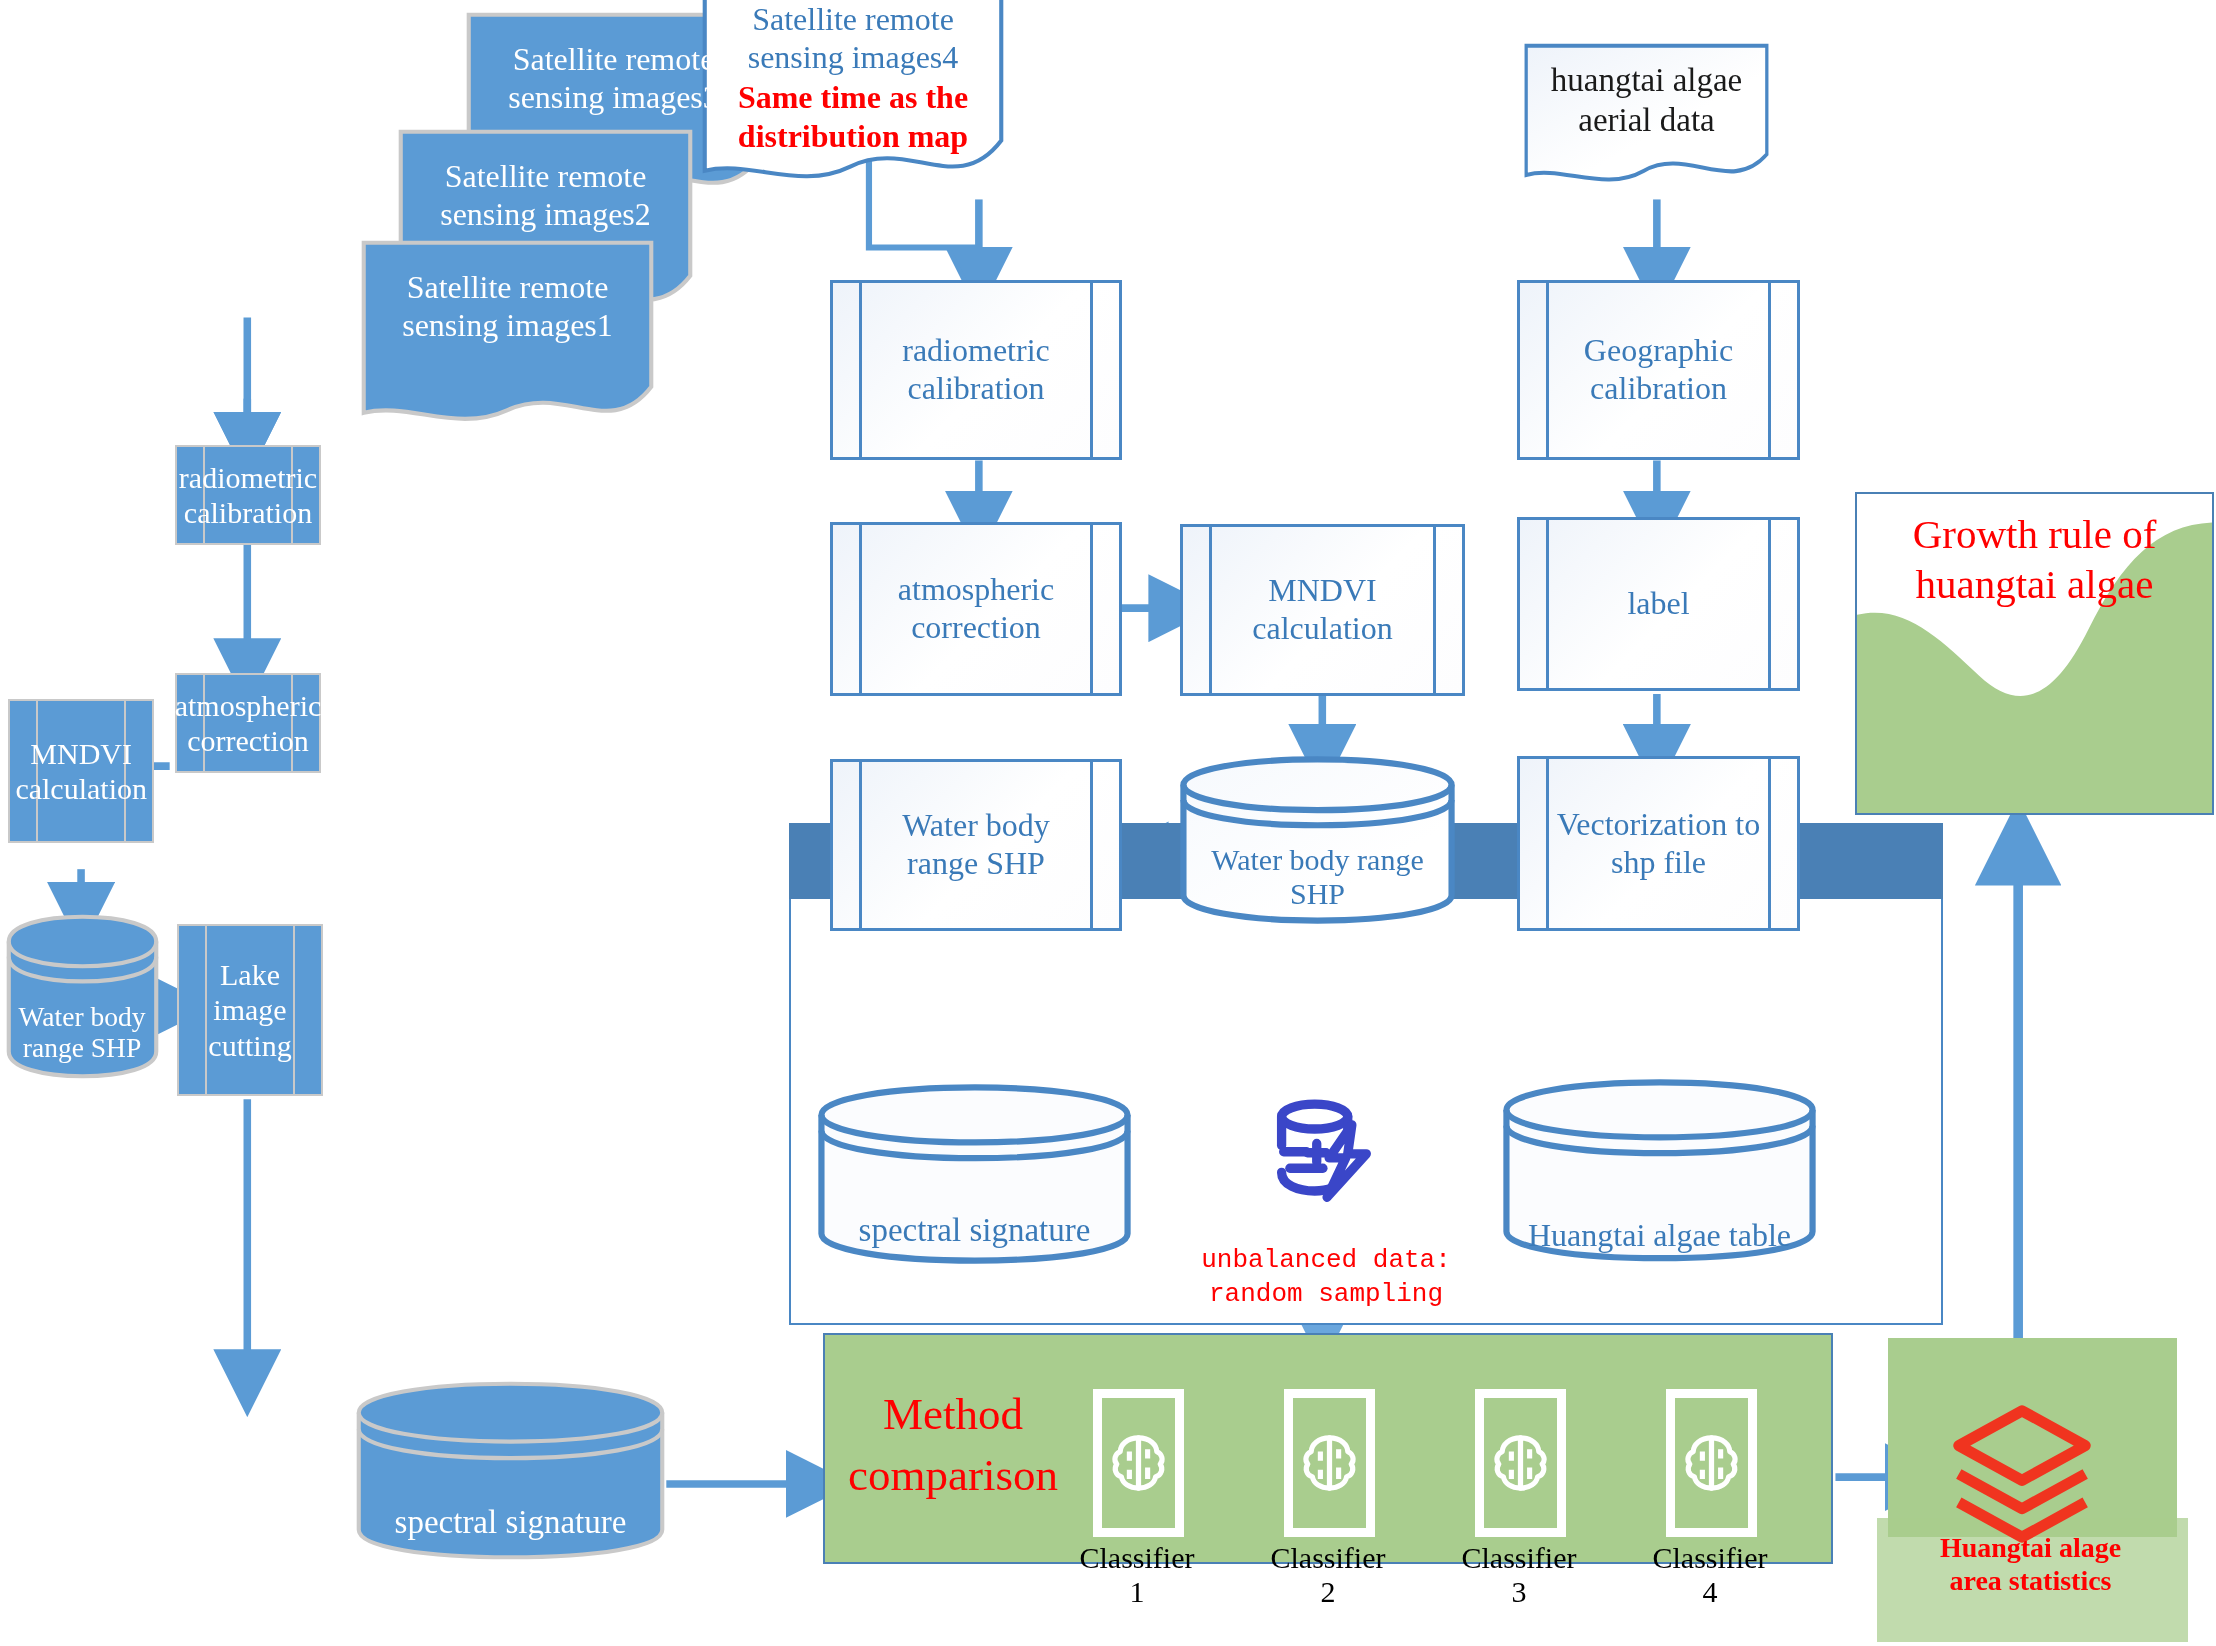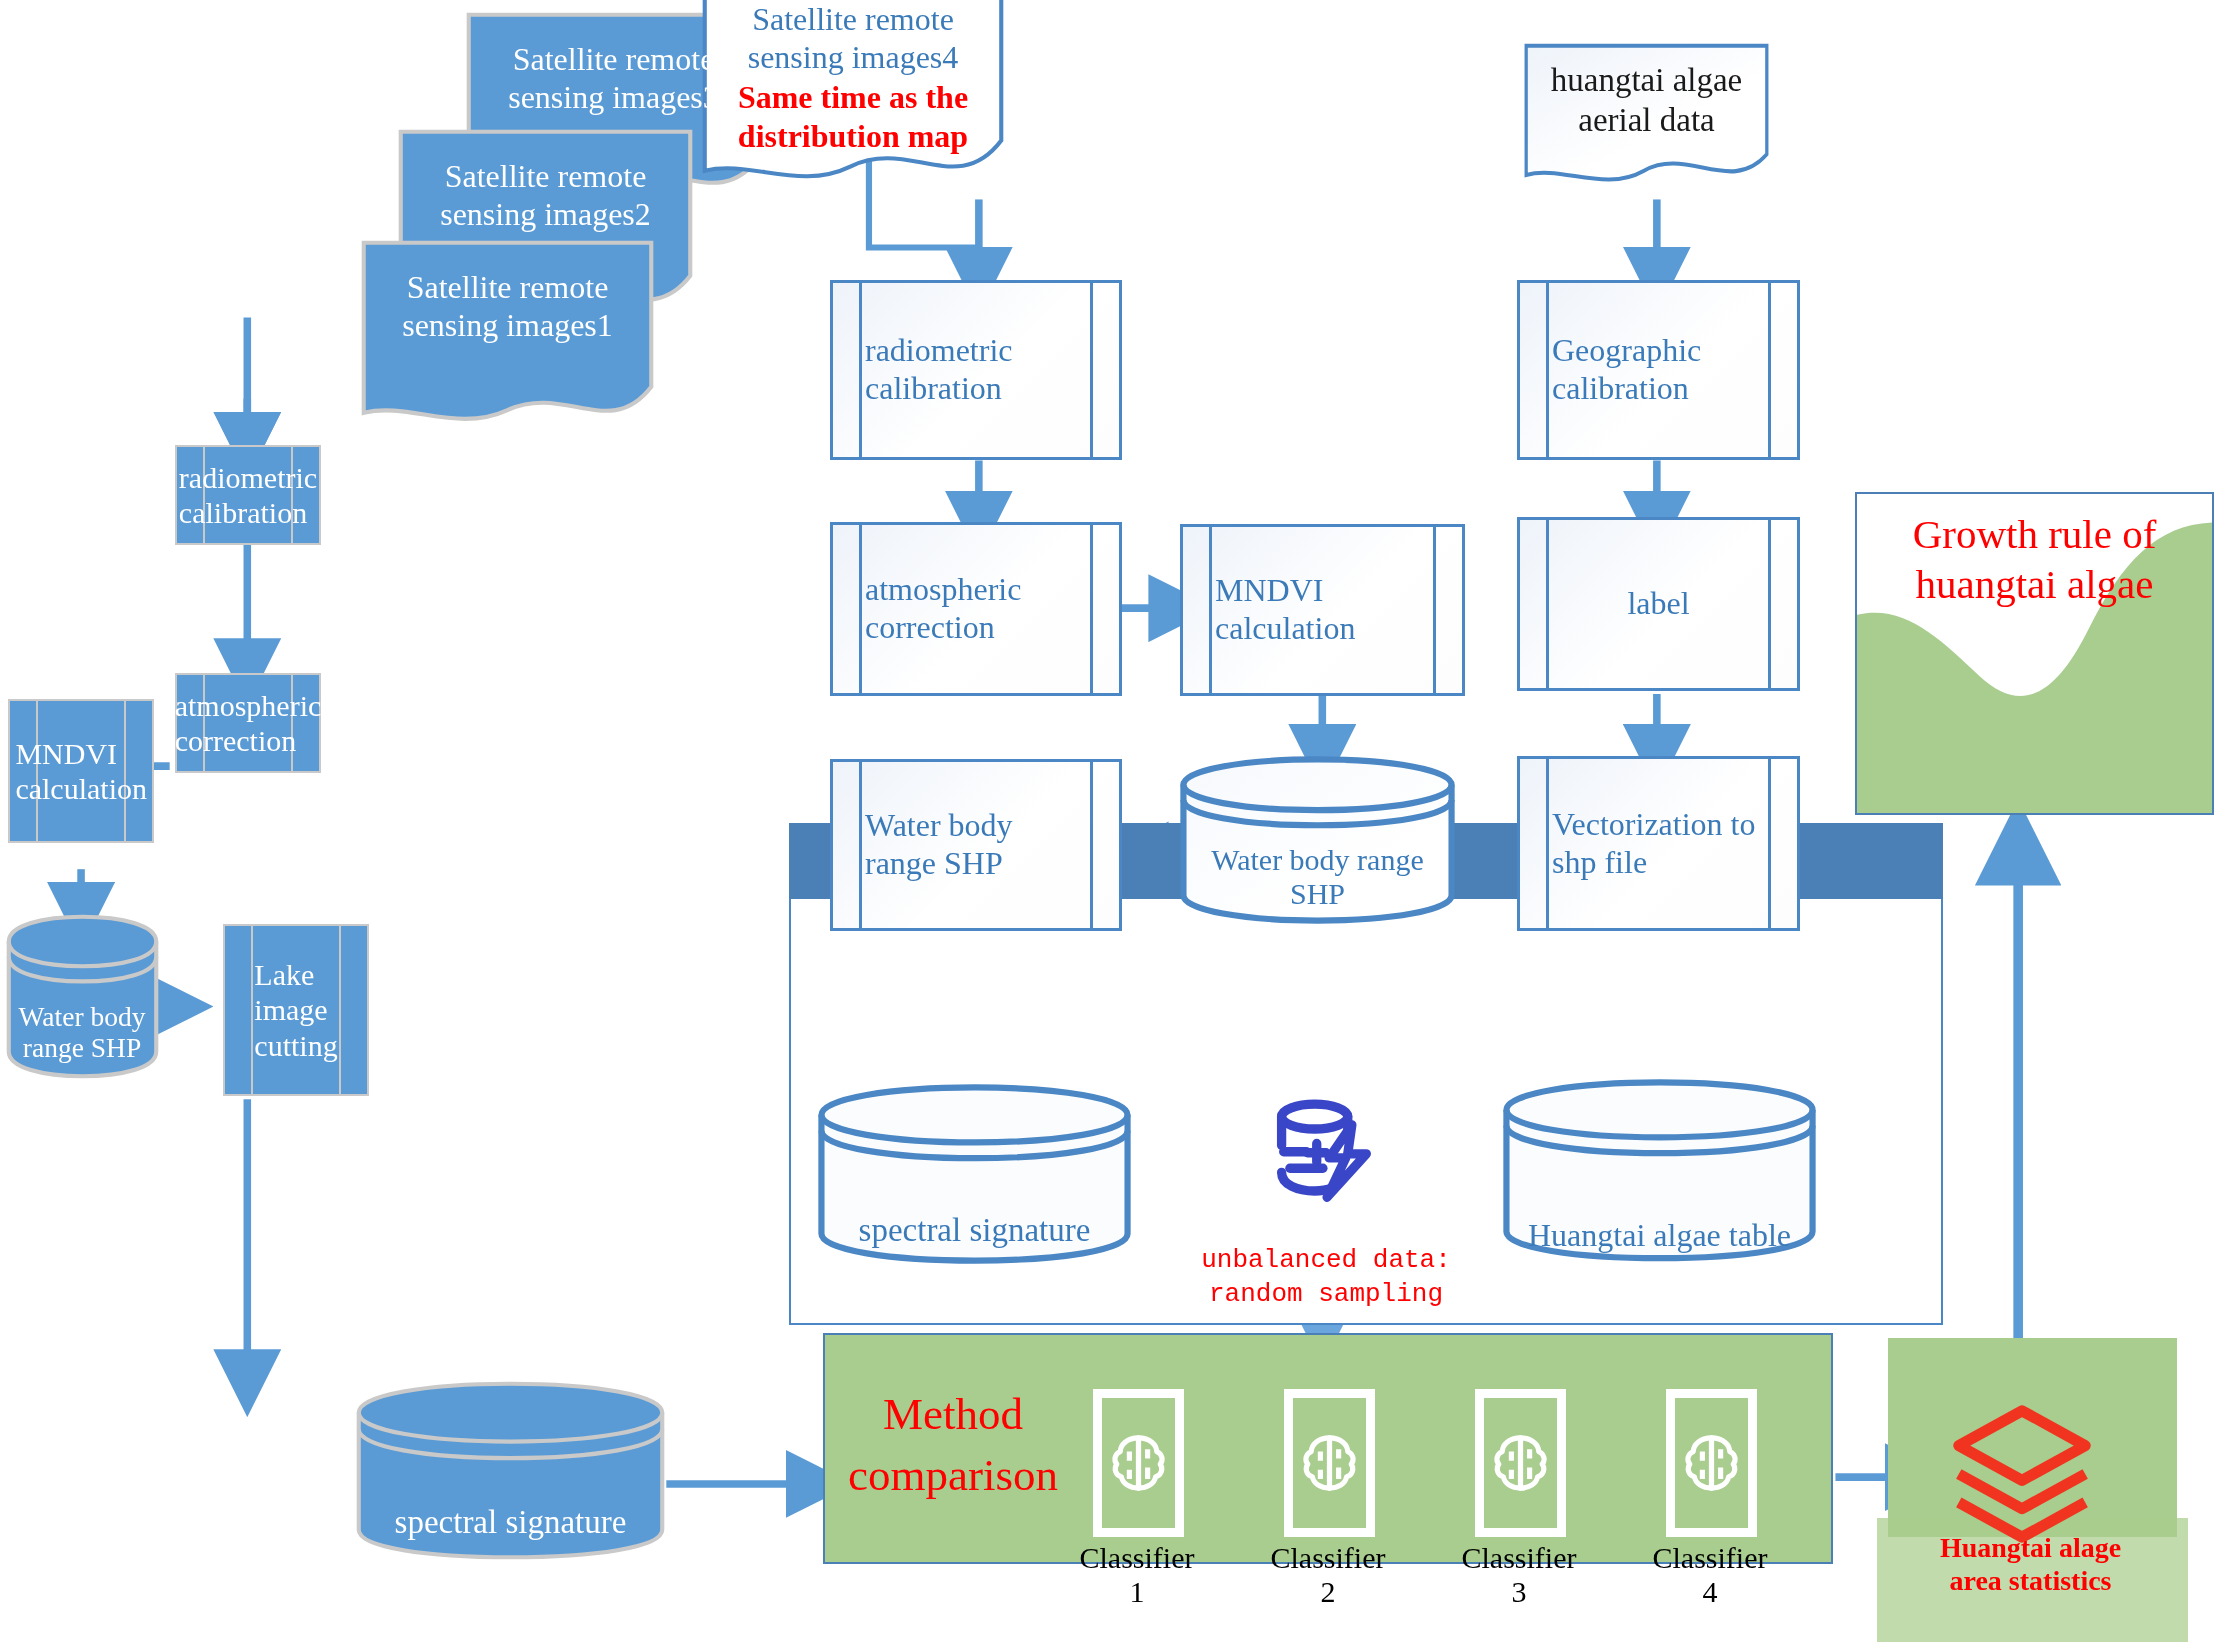--- a/index.html
+++ b/index.html
@@ -8,7 +8,7 @@
 
   
   .node{position:absolute;box-sizing:border-box;display:flex;align-items:center;
-        justify-content:center;line-height:1.18;}
+        justify-content:center;text-align:center;line-height:1.18;}
 
   
   .pp-solid{background:#5b9bd5;border:2.1px solid #c9c9c9;color:#fff;}

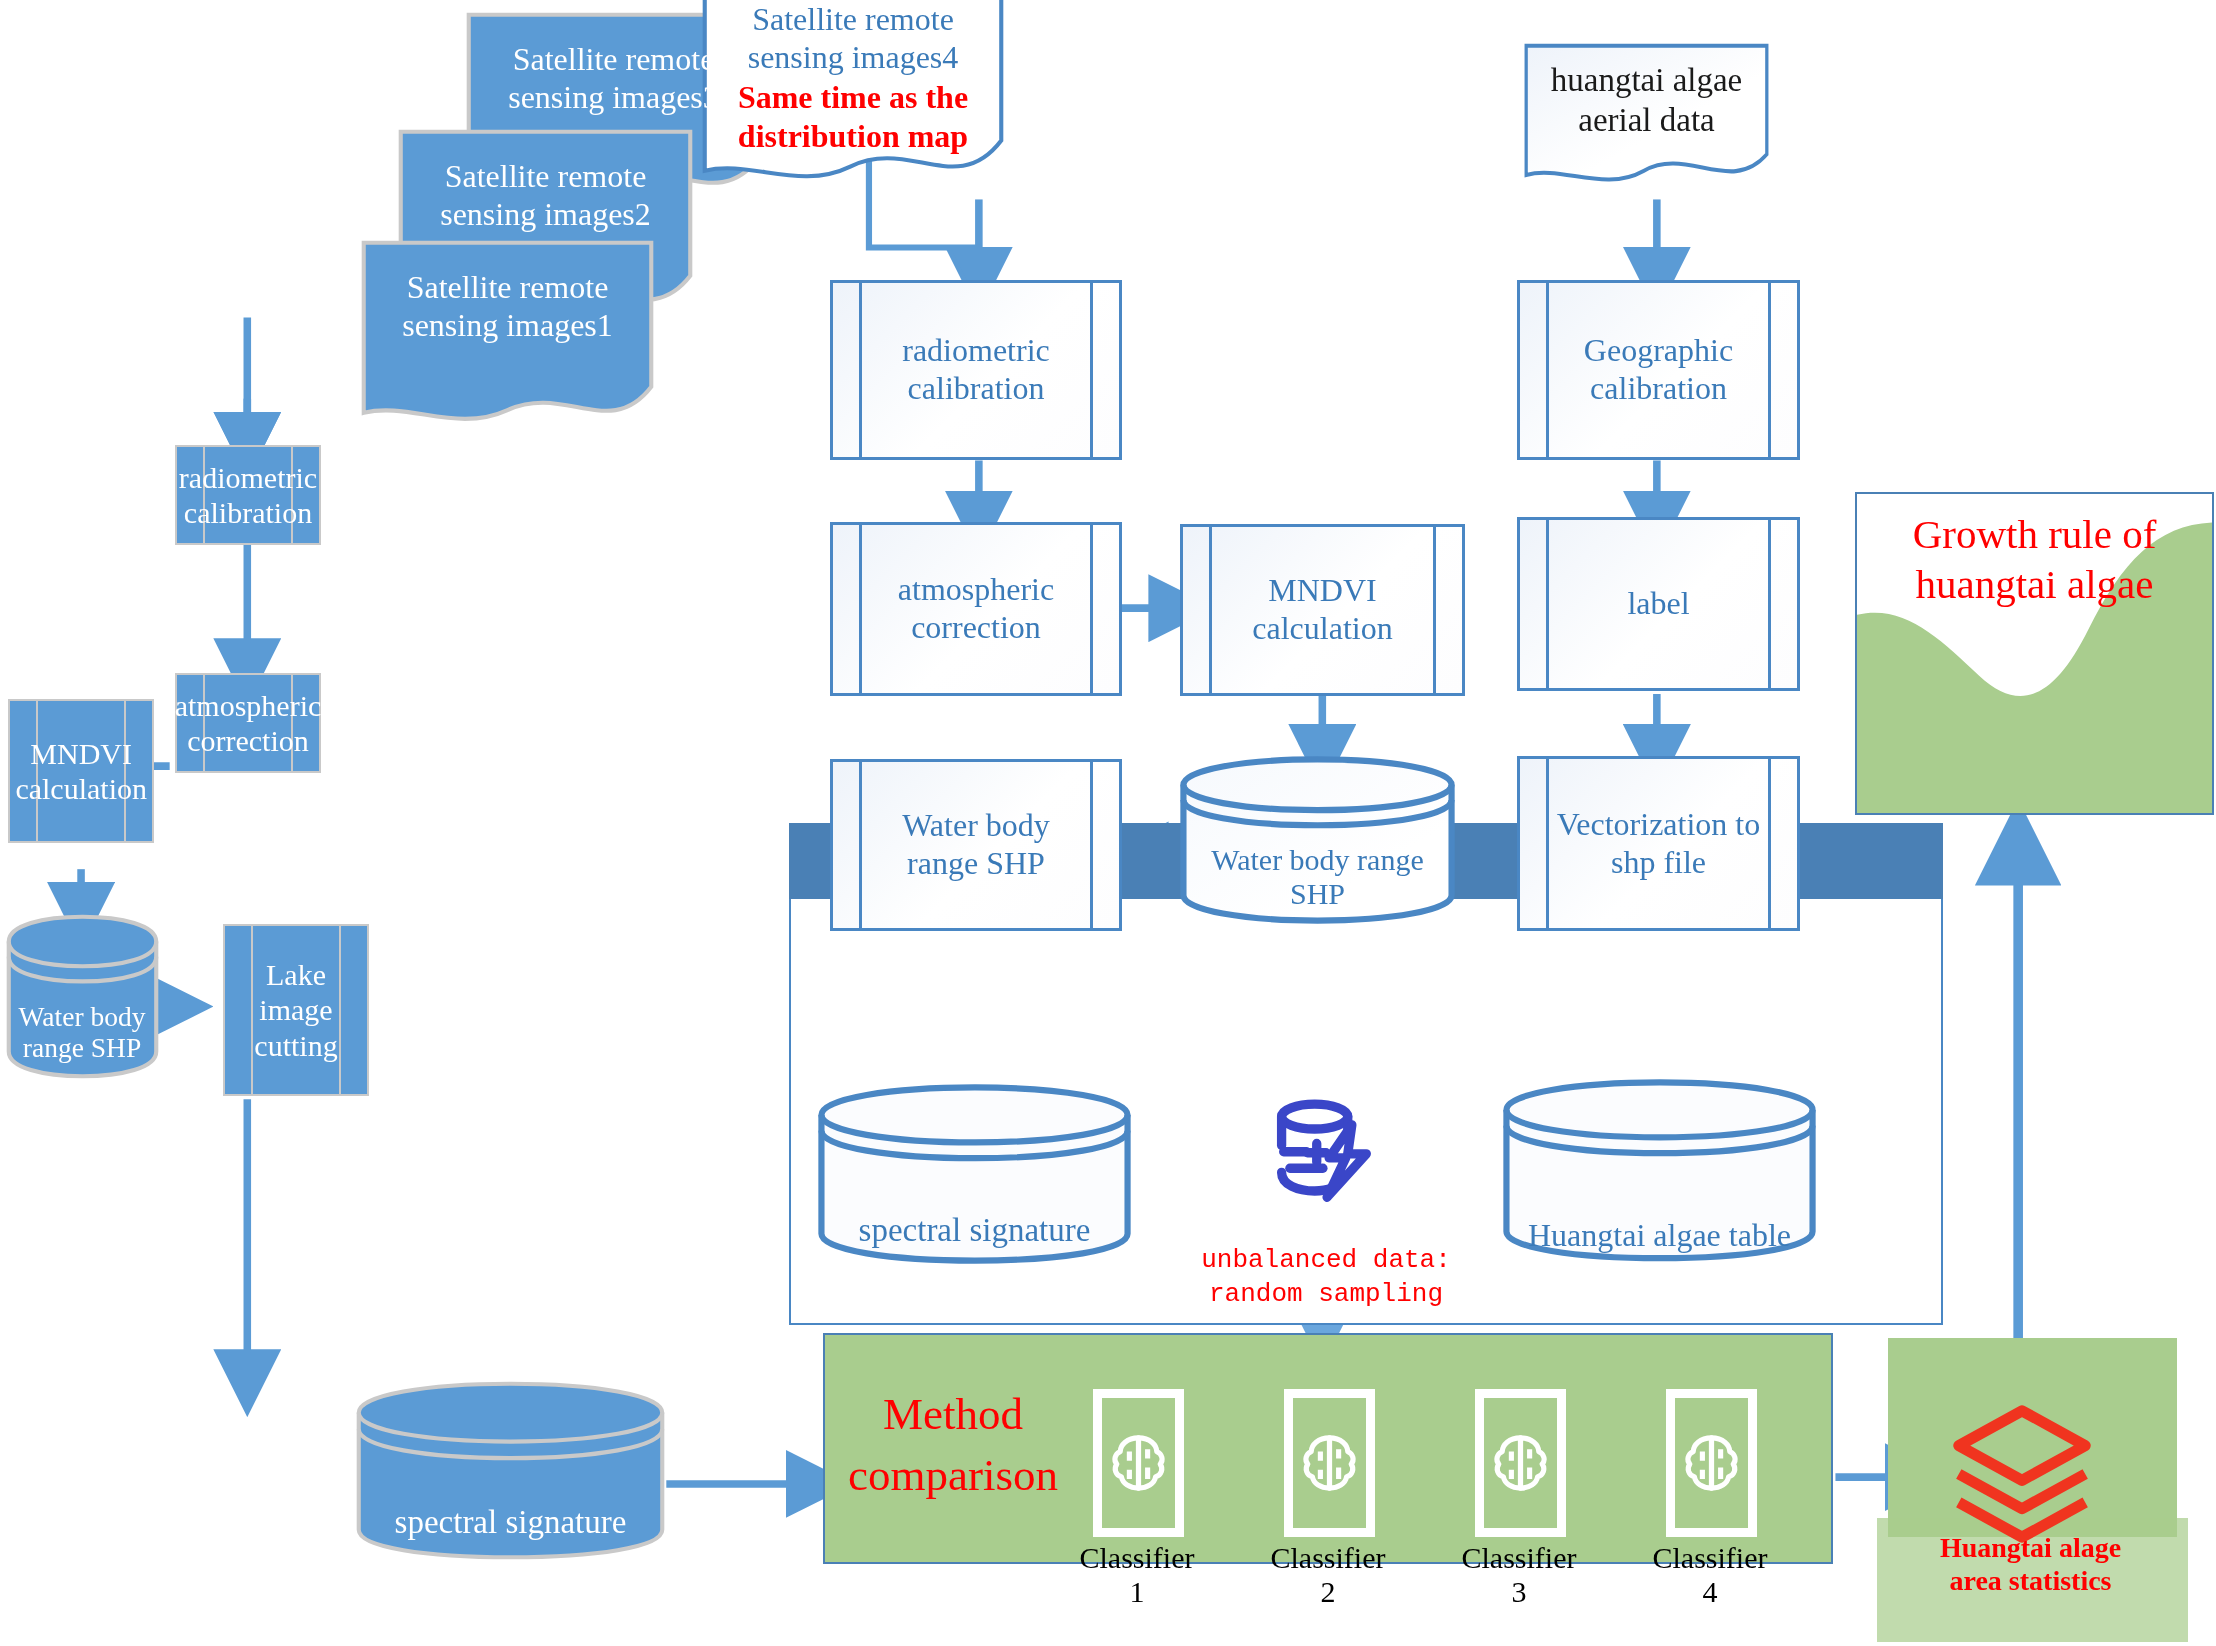--- a/index.html
+++ b/index.html
@@ -179,7 +179,7 @@
     <div class="ctxt" style="font-size:27.5px;color:#fff;bottom:15px;">Water body range SHP</div>
   </div>
 
-  <div class="node pp-solid" style="left:177px;top:924px;width:146px;height:172px;font-size:30px;margin-left:46px;">
+  <div class="node pp-solid" style="left:177px;top:924px;width:146px;height:172px;font-size:30px;">
     <span class="lbl">Lake image cutting</span>
   </div>
 

